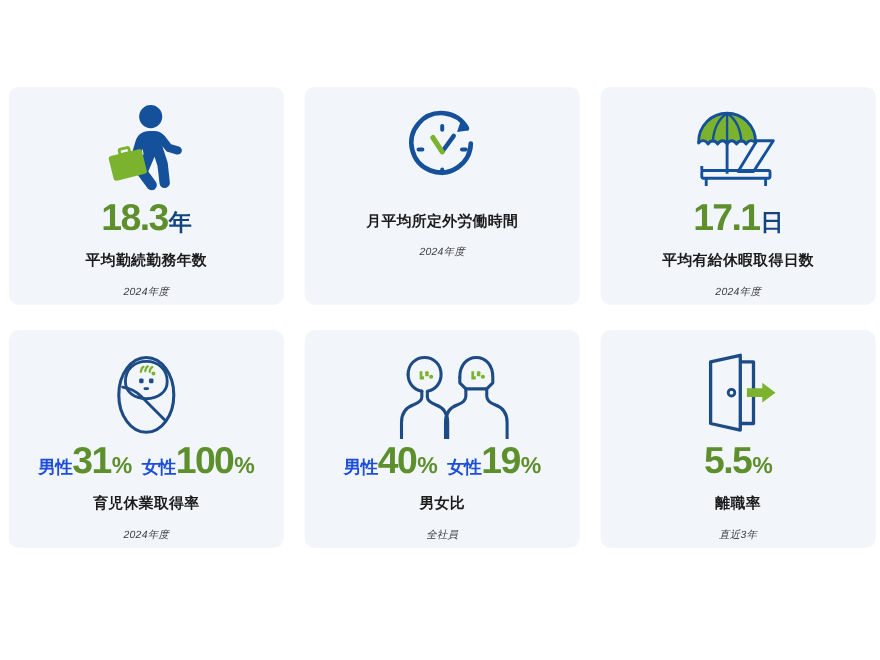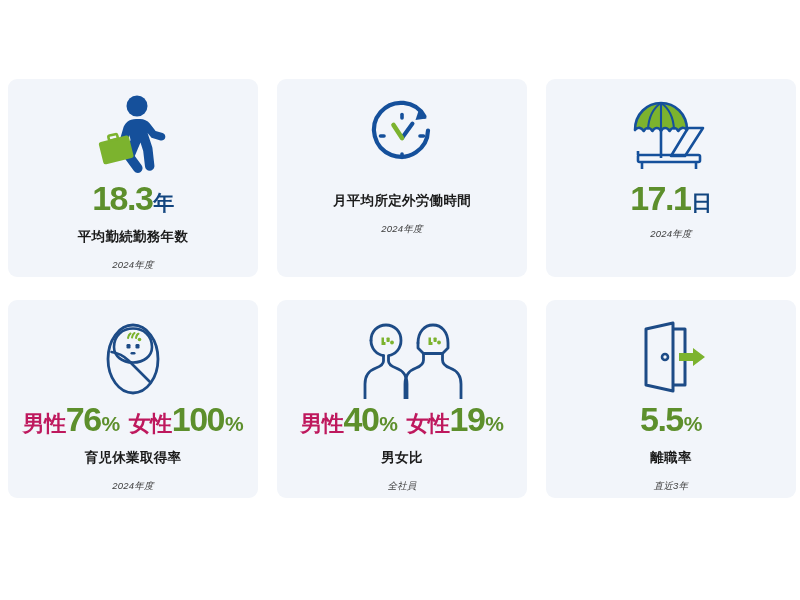--- a/index.html
+++ b/index.html
@@ -173,6 +173,7 @@
       <span class="num">17.1</span>
         <span class="unit-jp">日</span>
     </div>
+    <div class="stat-label">平均有給休暇取得日数</div>
     <div class="stat-note">2024年度</div>
   </div>
 

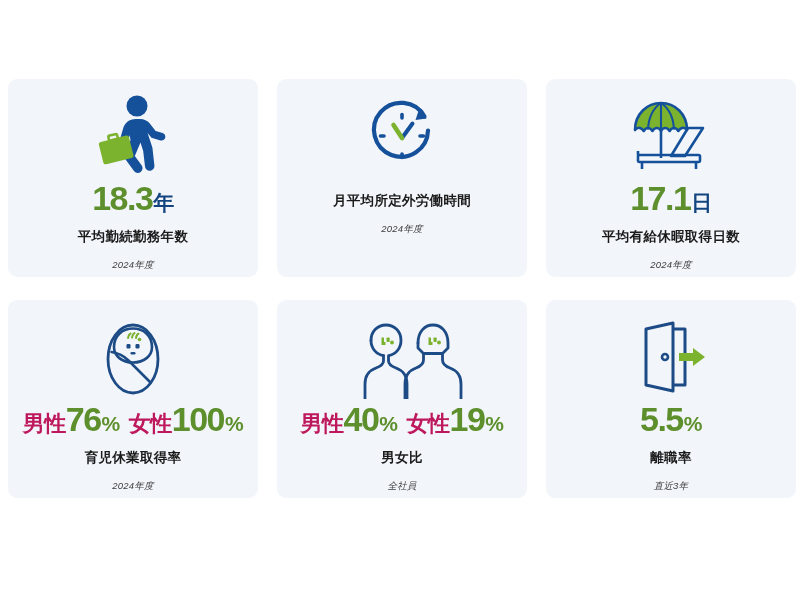--- a/index.html
+++ b/index.html
@@ -76,8 +76,8 @@
     margin-left: 1px;
   }
   .gender-label {
-    color: #be185d;
-    font-size: 22px;
+    color: #1d4ed8;
+    font-size: 16px;
     font-weight: 700;
     letter-spacing: -0.5px;
   }

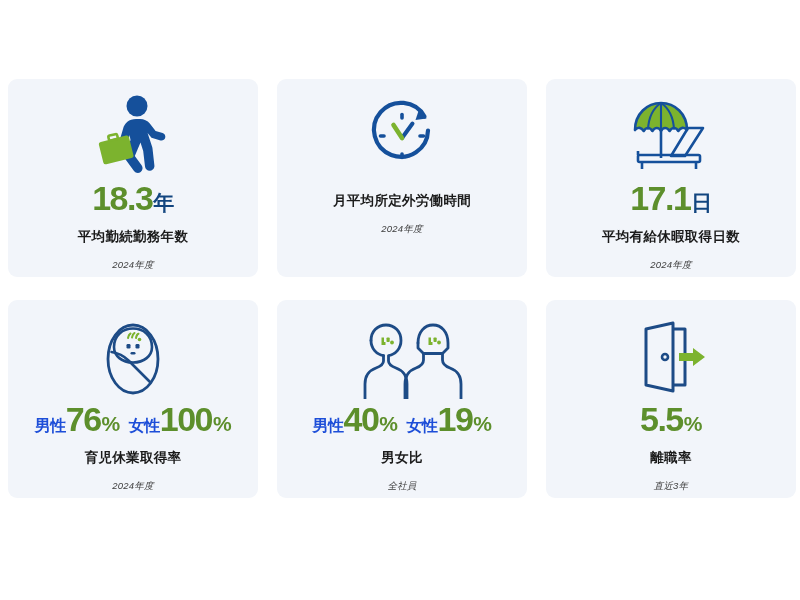--- a/index.html
+++ b/index.html
@@ -198,7 +198,7 @@
     </div>
     <div class="stat-value">
       <span class="gender-label">男性</span>
-        <span class="num">76</span>
+        <span class="num">31</span>
         <span class="pct">%</span>
         <span class="pair-gap"></span>
         <span class="gender-label">女性</span>

